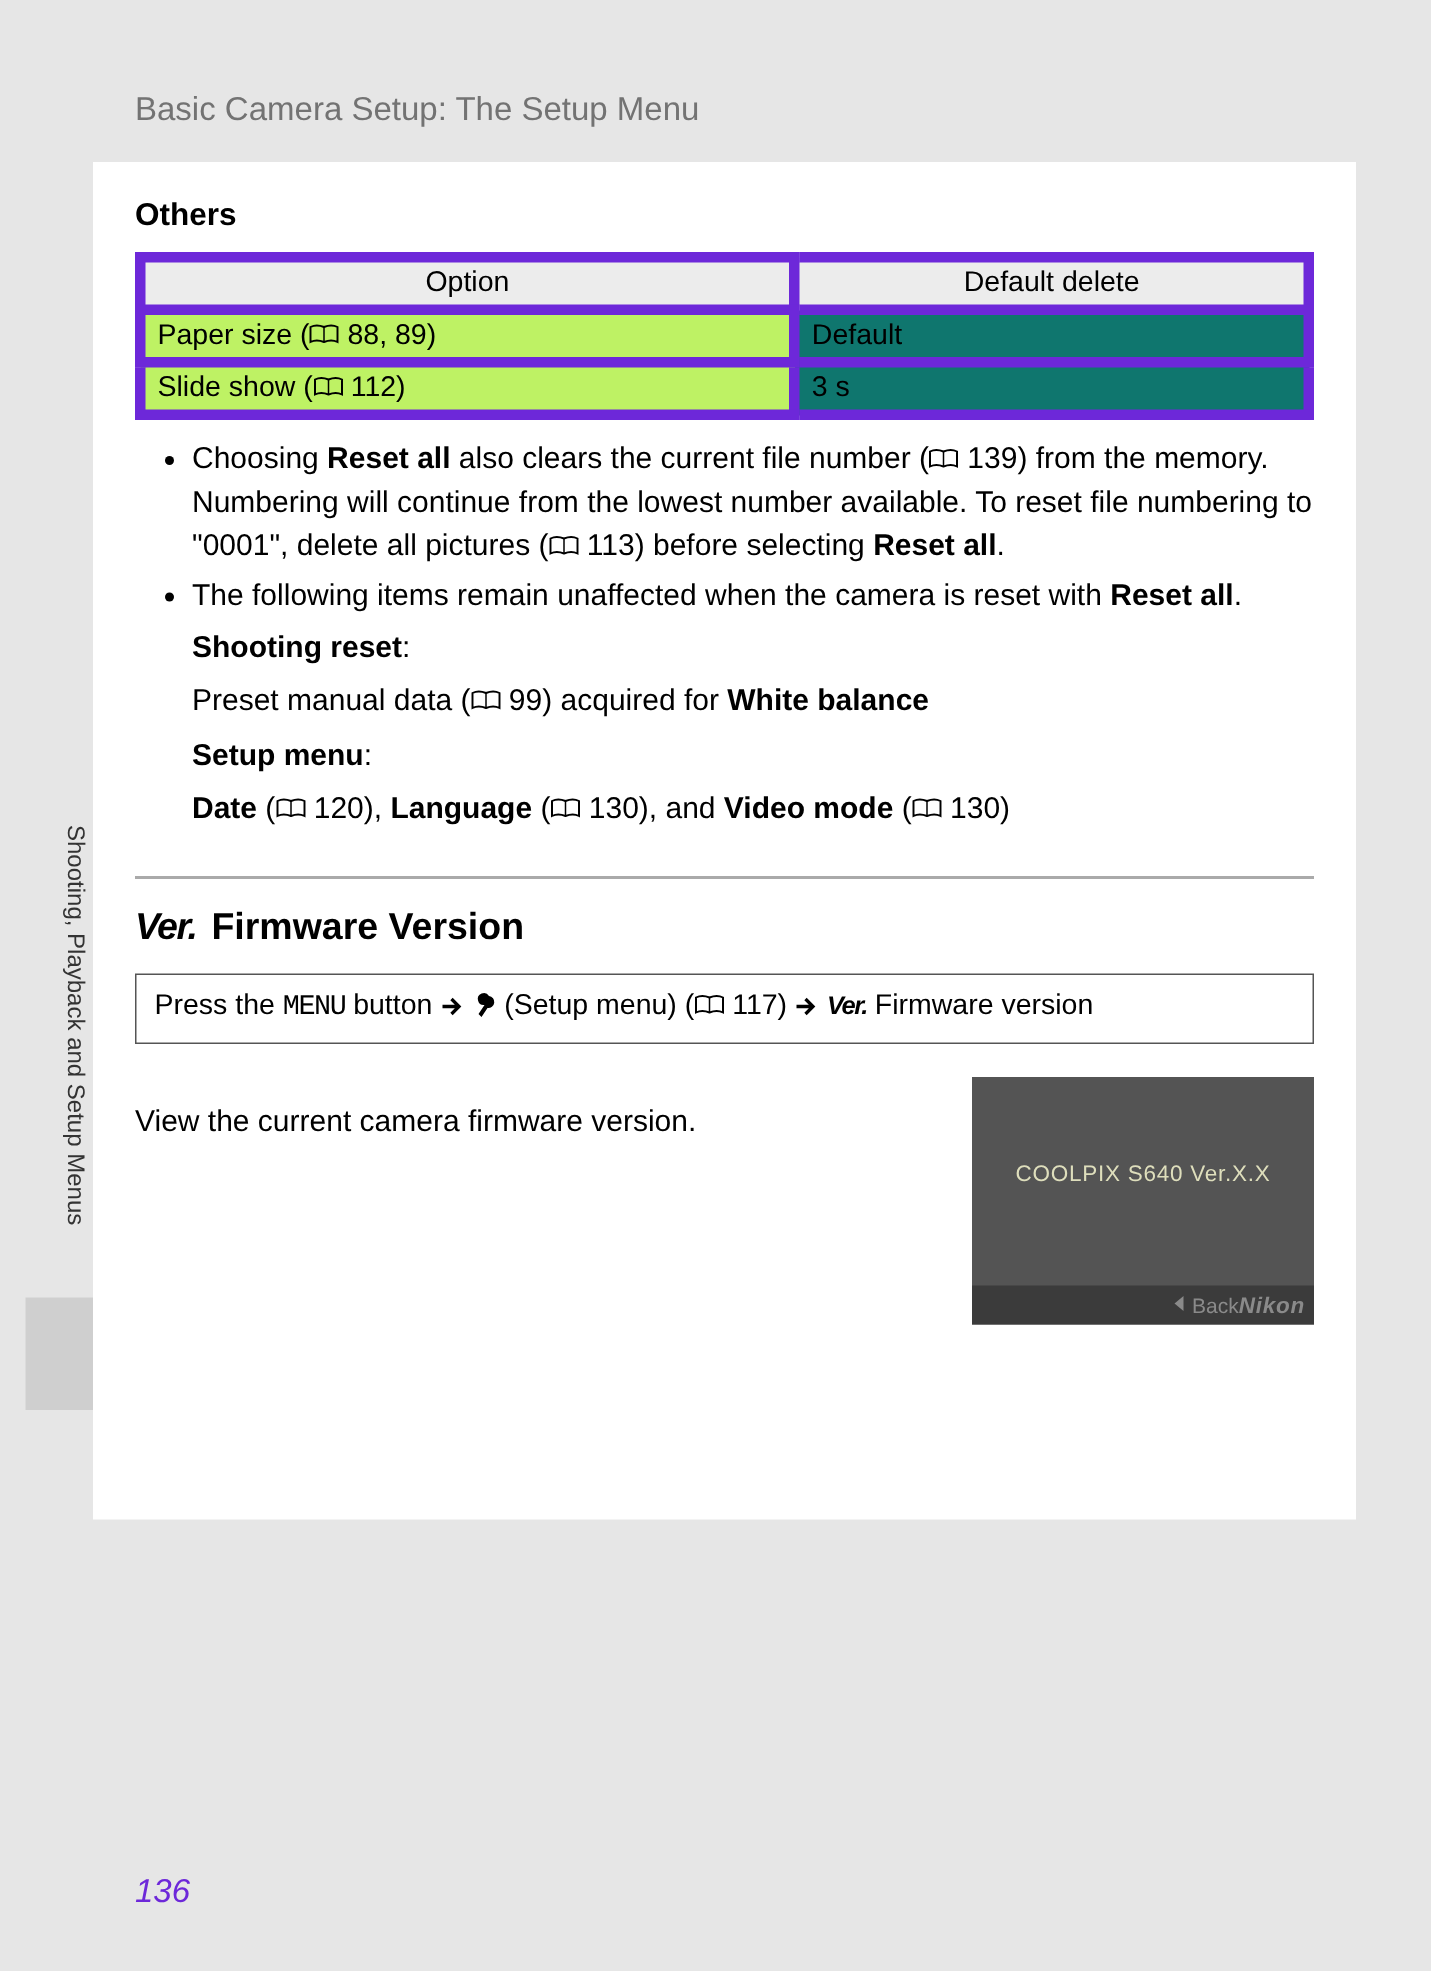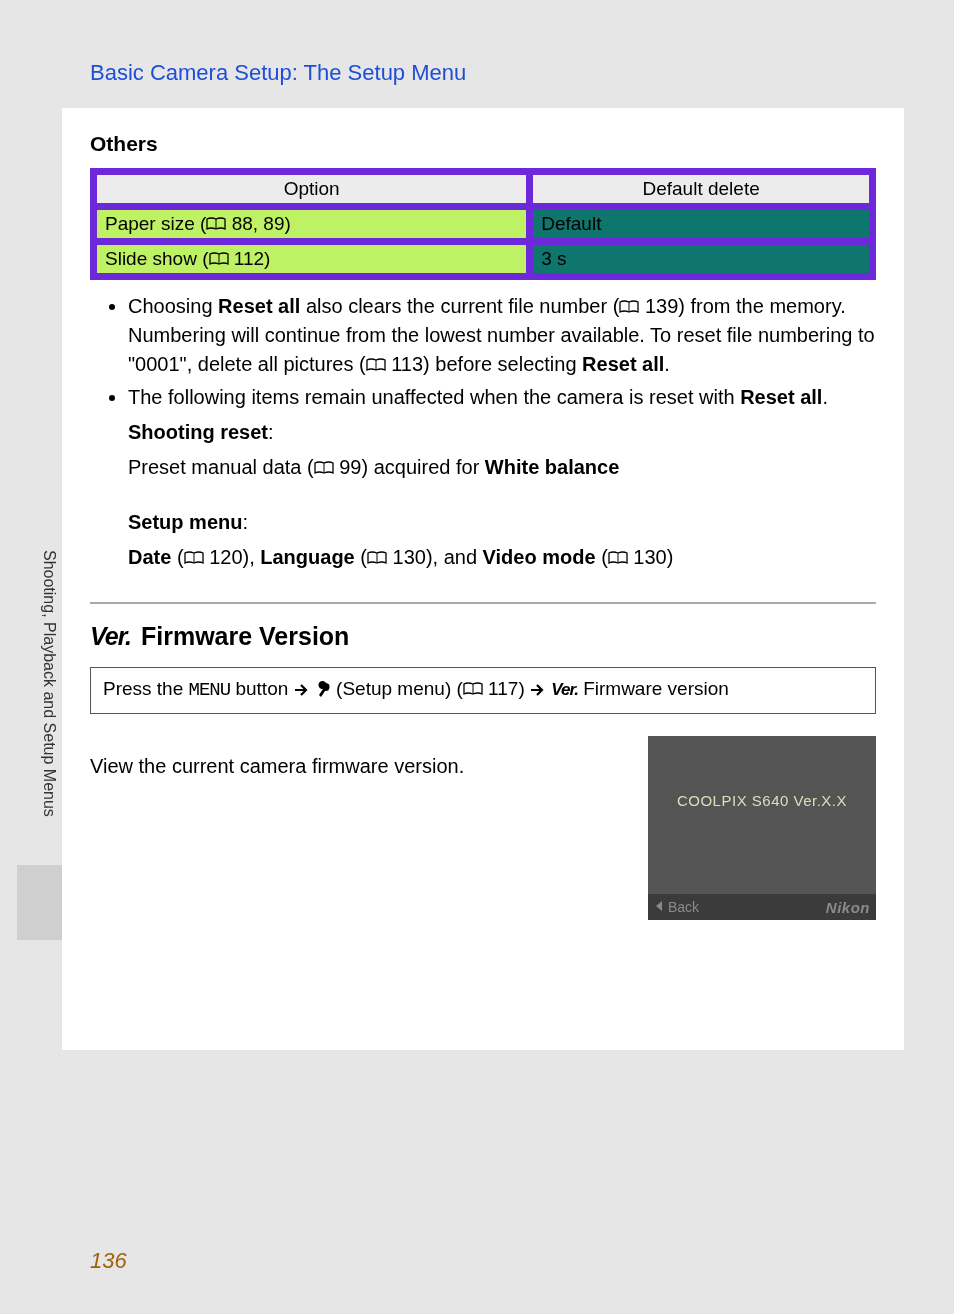--- a/index.html
+++ b/index.html
@@ -15,7 +15,7 @@
   .header-bar {
     padding: 60px 0 22px 90px;
     font-size: 22px;
-    color: #1d4ed8;
+    color: #737373;
   }
   .content-wrap {
     background: #fff;

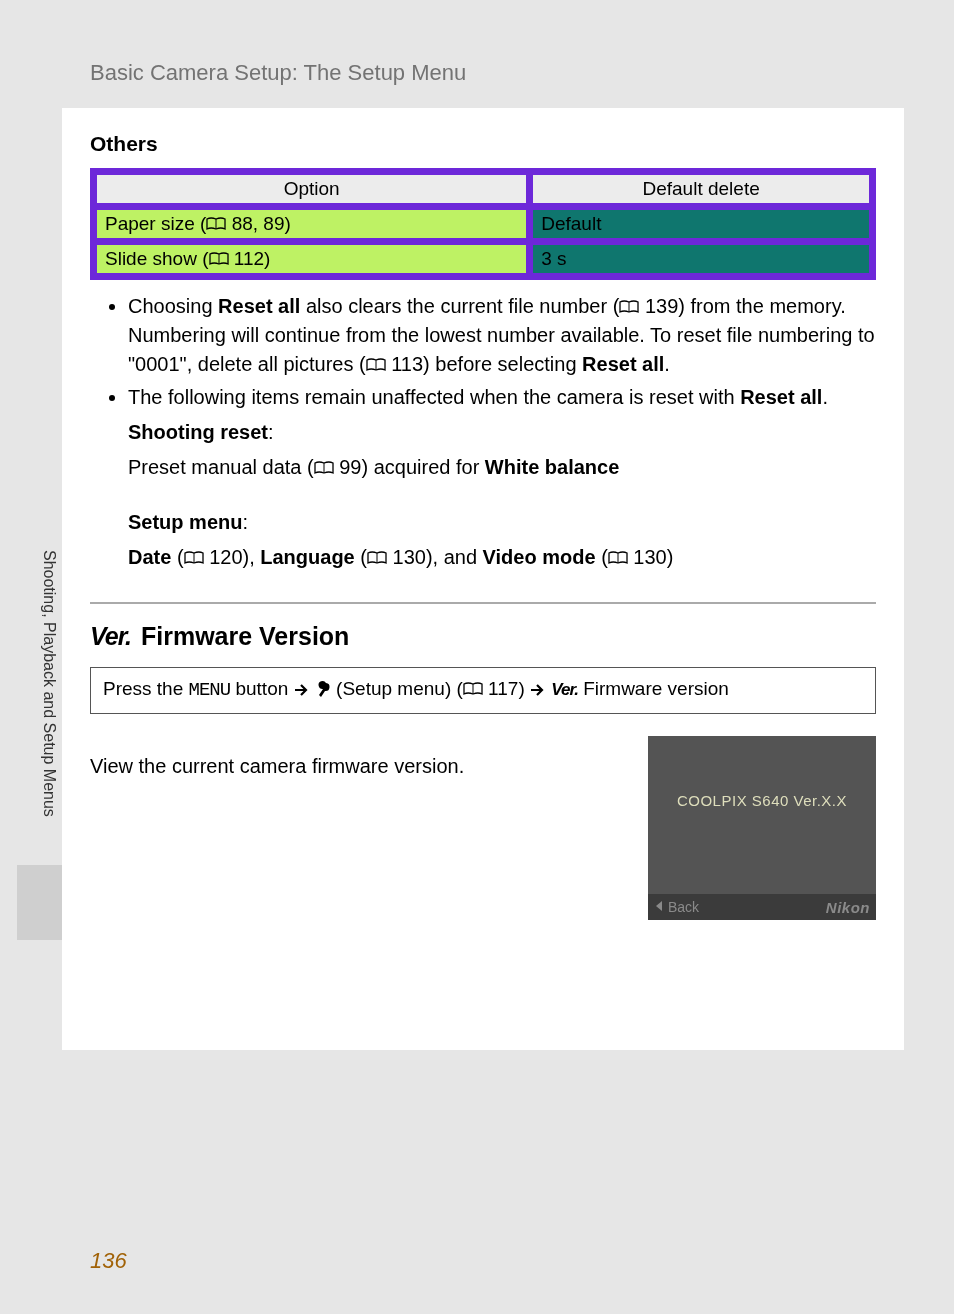--- a/index.html
+++ b/index.html
@@ -243,7 +243,7 @@
               <line x1="10" y1="2" x2="10" y2="12" stroke="#000" stroke-width="1"></line>
             </svg></span><span> 99) acquired for </span><span class="b">White balance</span>
       </div>
-      <div style="margin-top:26px;">
+      <div style="margin-top:8px;">
         <span class="b">Setup menu</span><span>:</span>
       </div>
       <div style="margin-top:6px;">

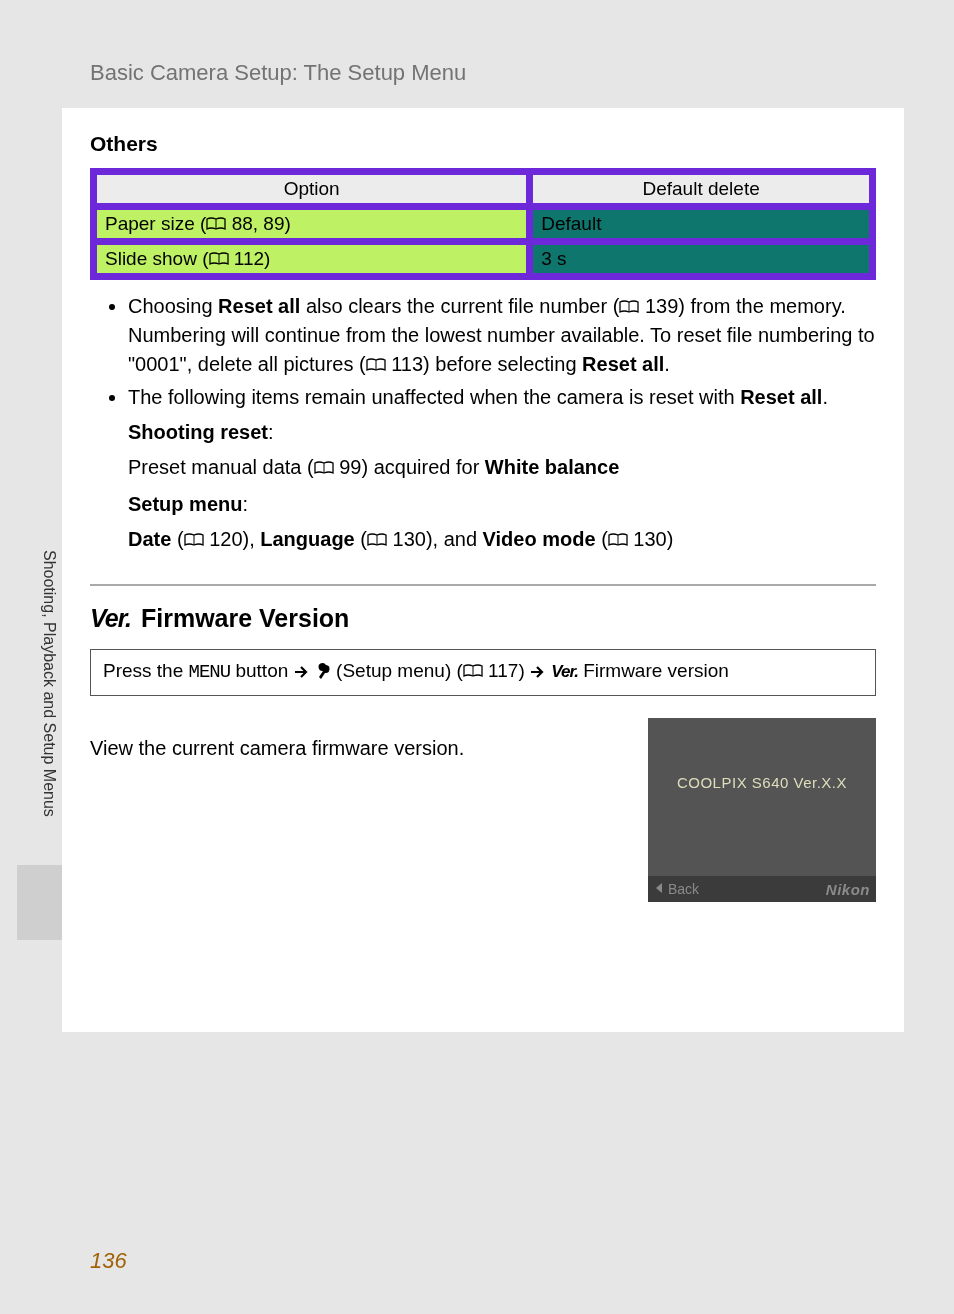--- a/index.html
+++ b/index.html
@@ -109,7 +109,7 @@
   }
   .lcd {
     width: 228px;
-    height: 184px;
+    height: 165px;
     background: #545454;
     position: relative;
     color: #e6e6c8;

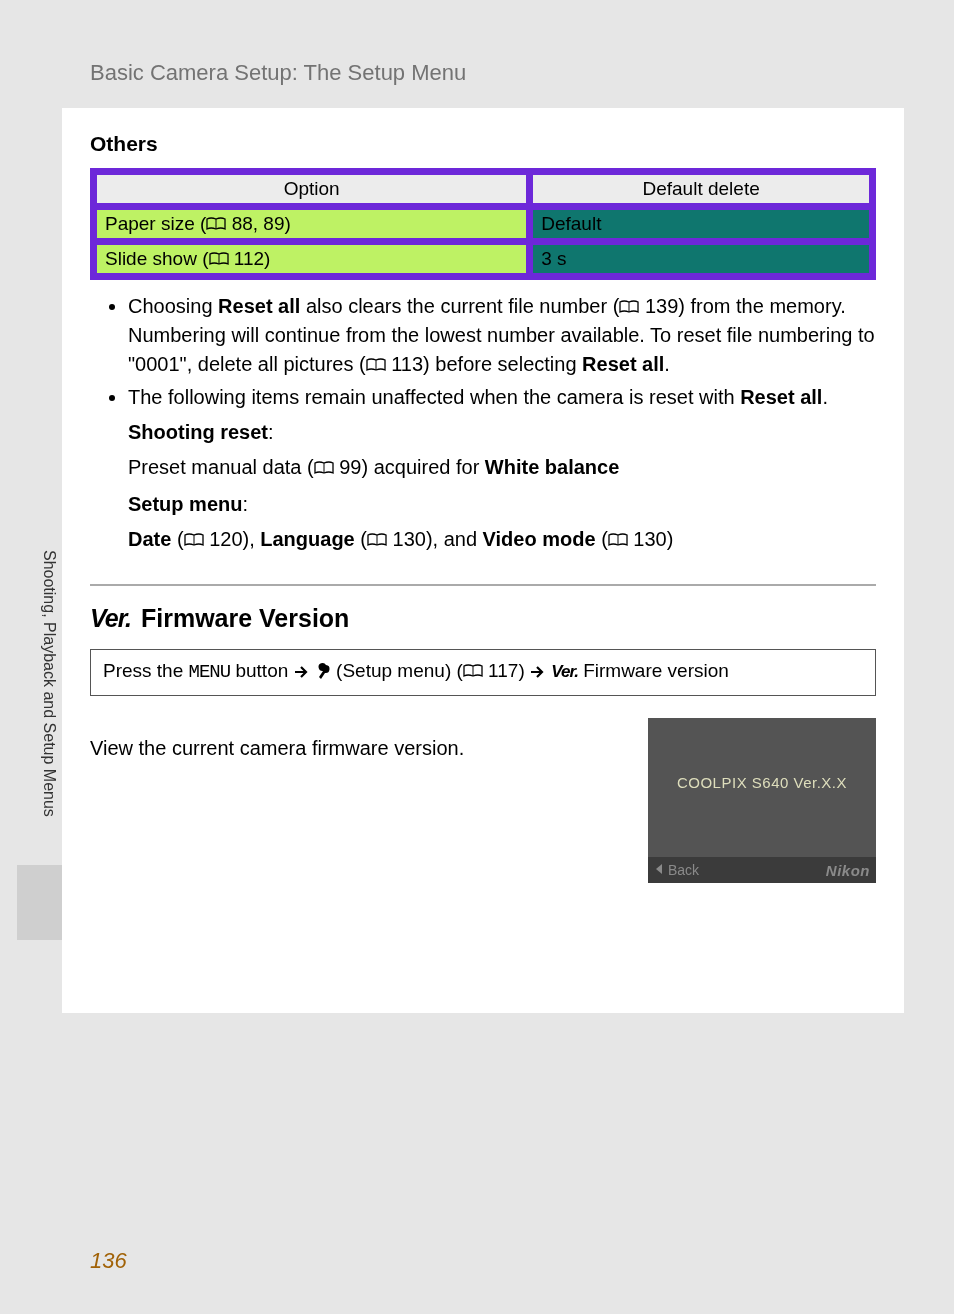--- a/index.html
+++ b/index.html
@@ -132,7 +132,7 @@
     background: #3b3b3b;
     display: flex;
     align-items: center;
-    justify-content: space-between;
+    justify-content: flex-end;
     padding: 0 6px;
   }
   .lcd-back {

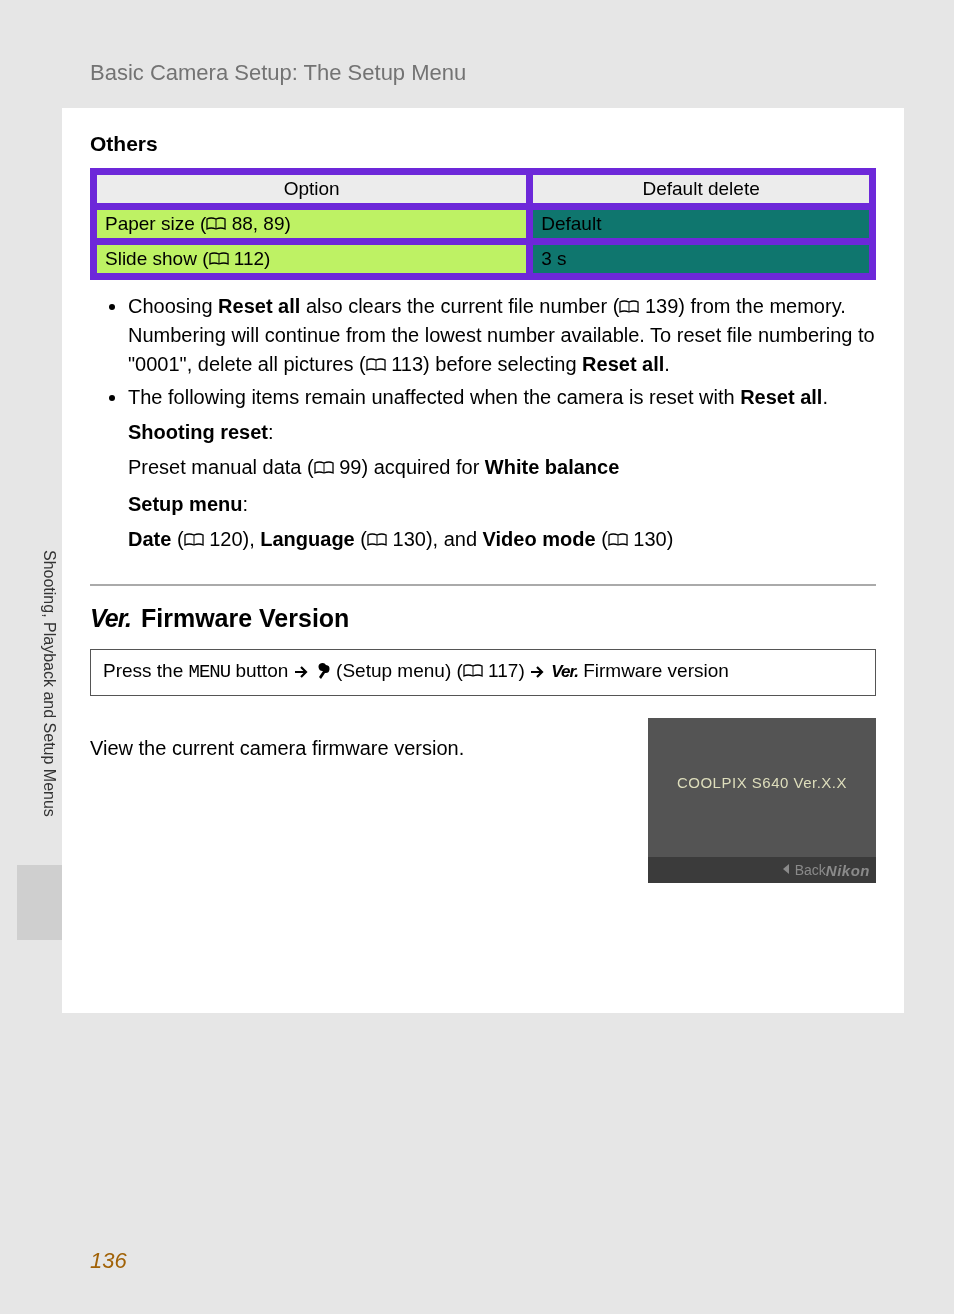--- a/index.html
+++ b/index.html
@@ -181,7 +181,7 @@
     left: 90px;
     font-size: 22px;
     font-style: italic;
-    color: #a16207;
+    color: #6d28d9;
   }
 </style>
 </head>

